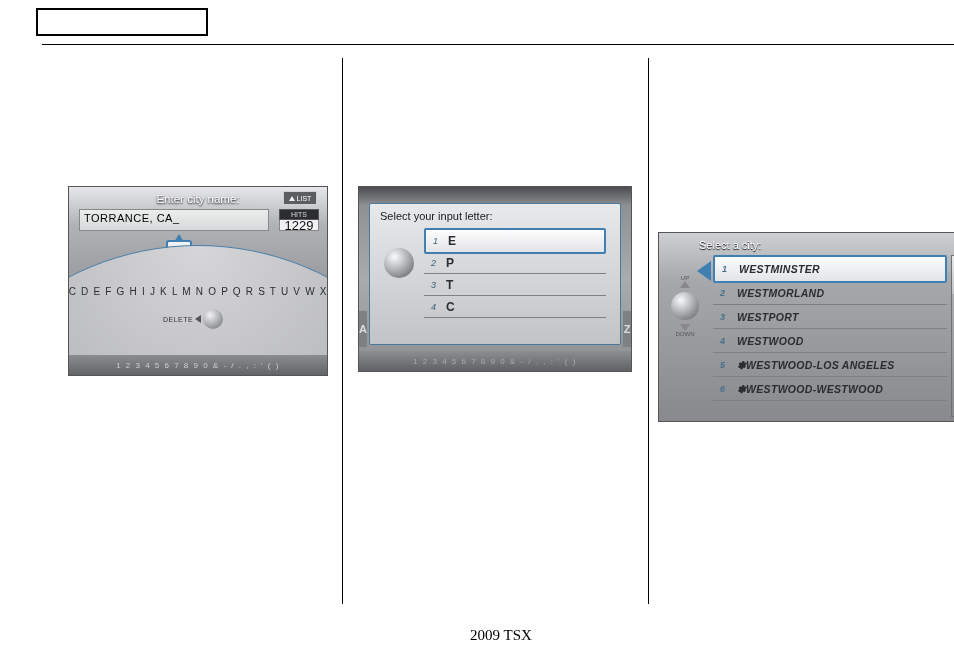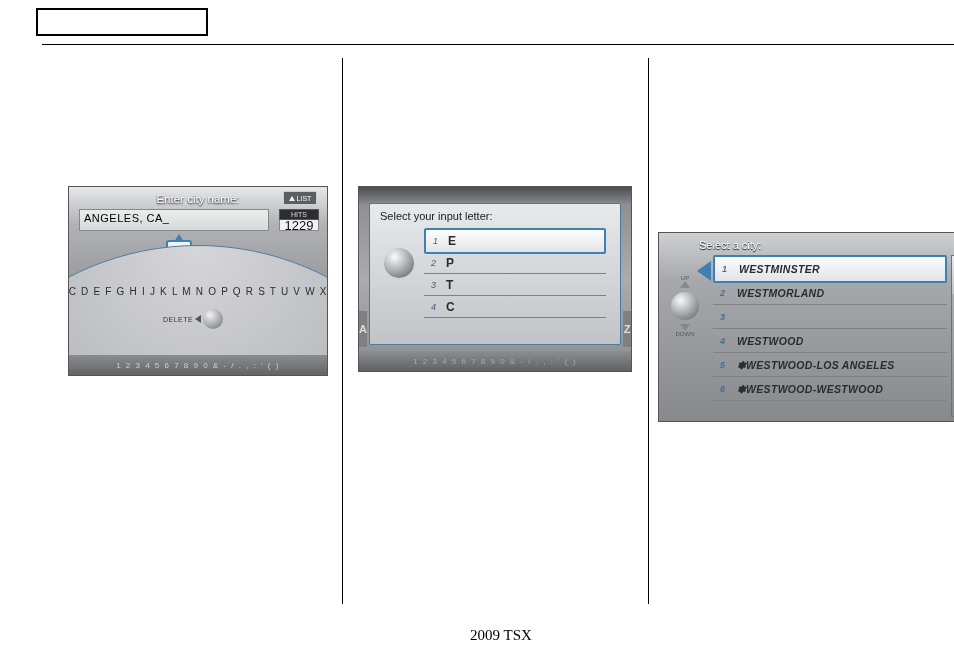--- a/index.html
+++ b/index.html
@@ -78,7 +78,7 @@
       <span class="tri"></span>
       <span>LIST</span>
     </div>
-    <div class="nav1-input">ANGELES, CA_</div>
+    <div class="nav1-input">TORRANCE, CA_</div>
     <div class="nav1-hits">
       <div class="label">HITS</div>
       <div class="val">1229</div>

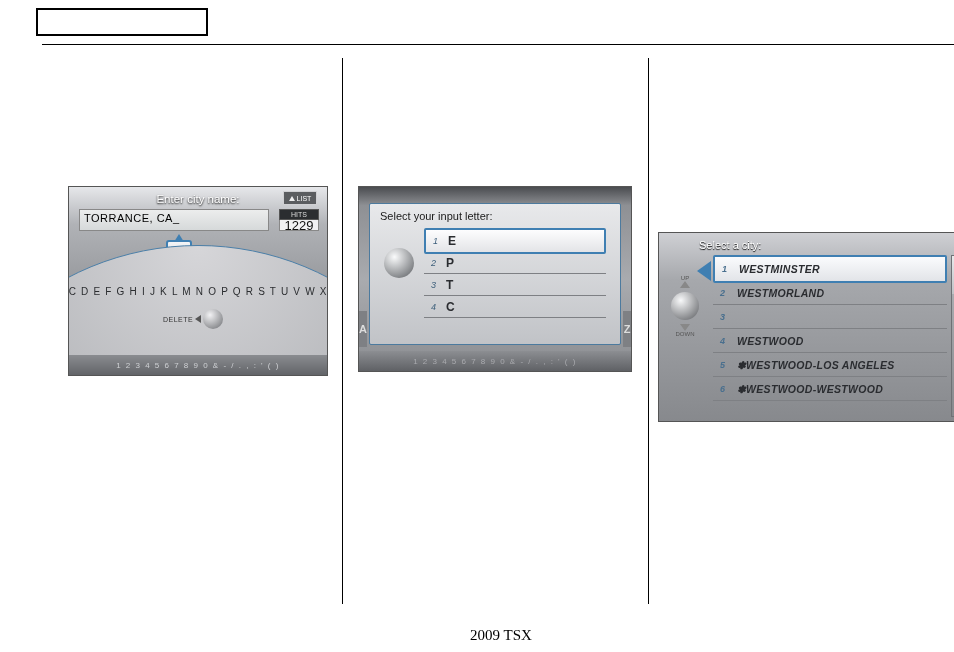--- a/index.html
+++ b/index.html
@@ -149,6 +149,7 @@
       </div>
       <div class="item">
         <span class="num">3</span>
+        <span class="txt">WESTPORT</span>
       </div>
       <div class="item">
         <span class="num">4</span>

